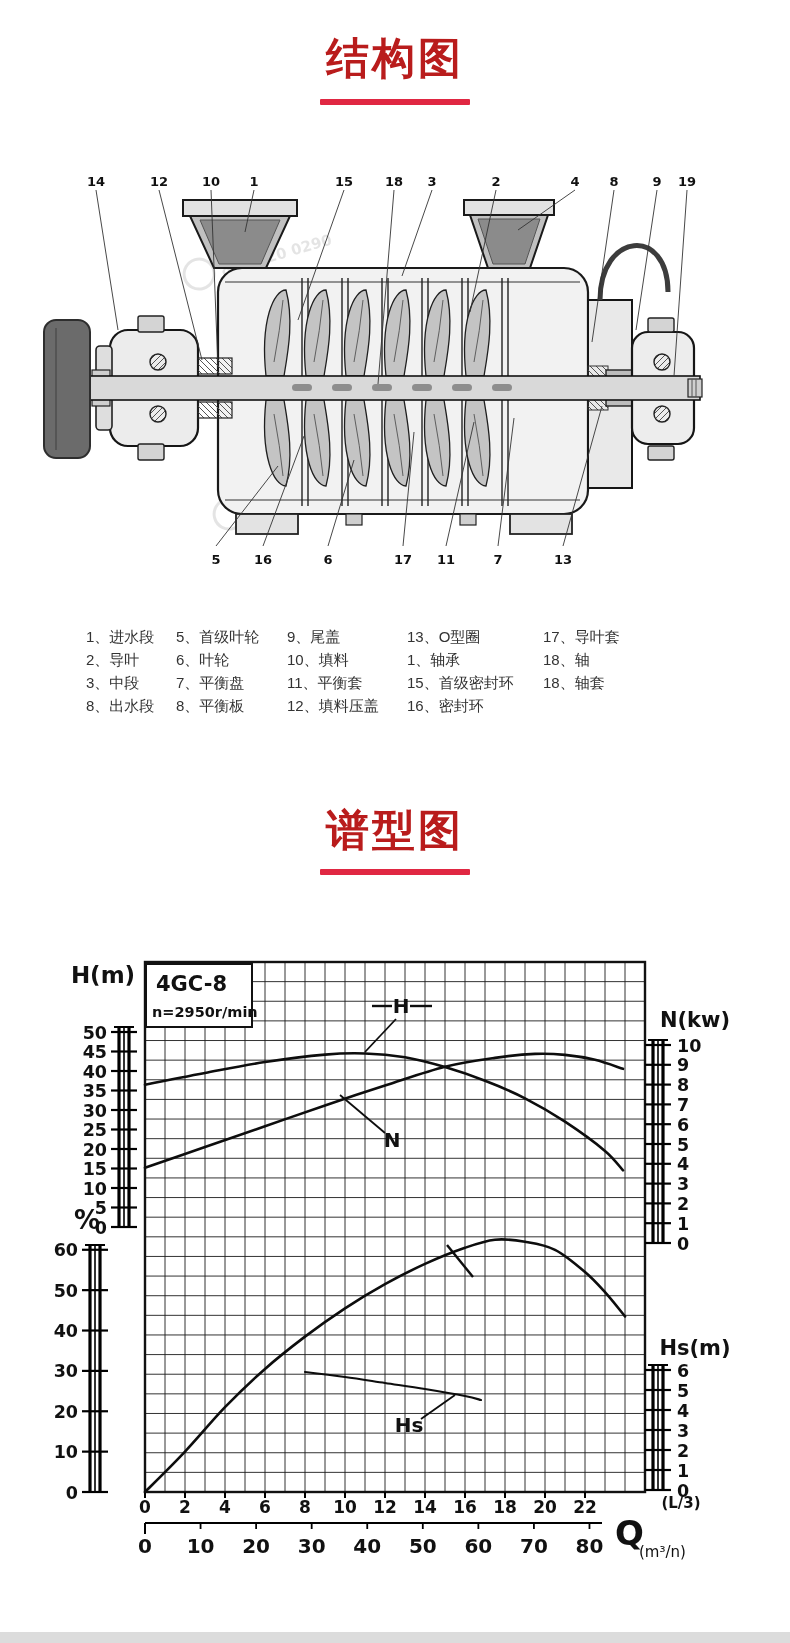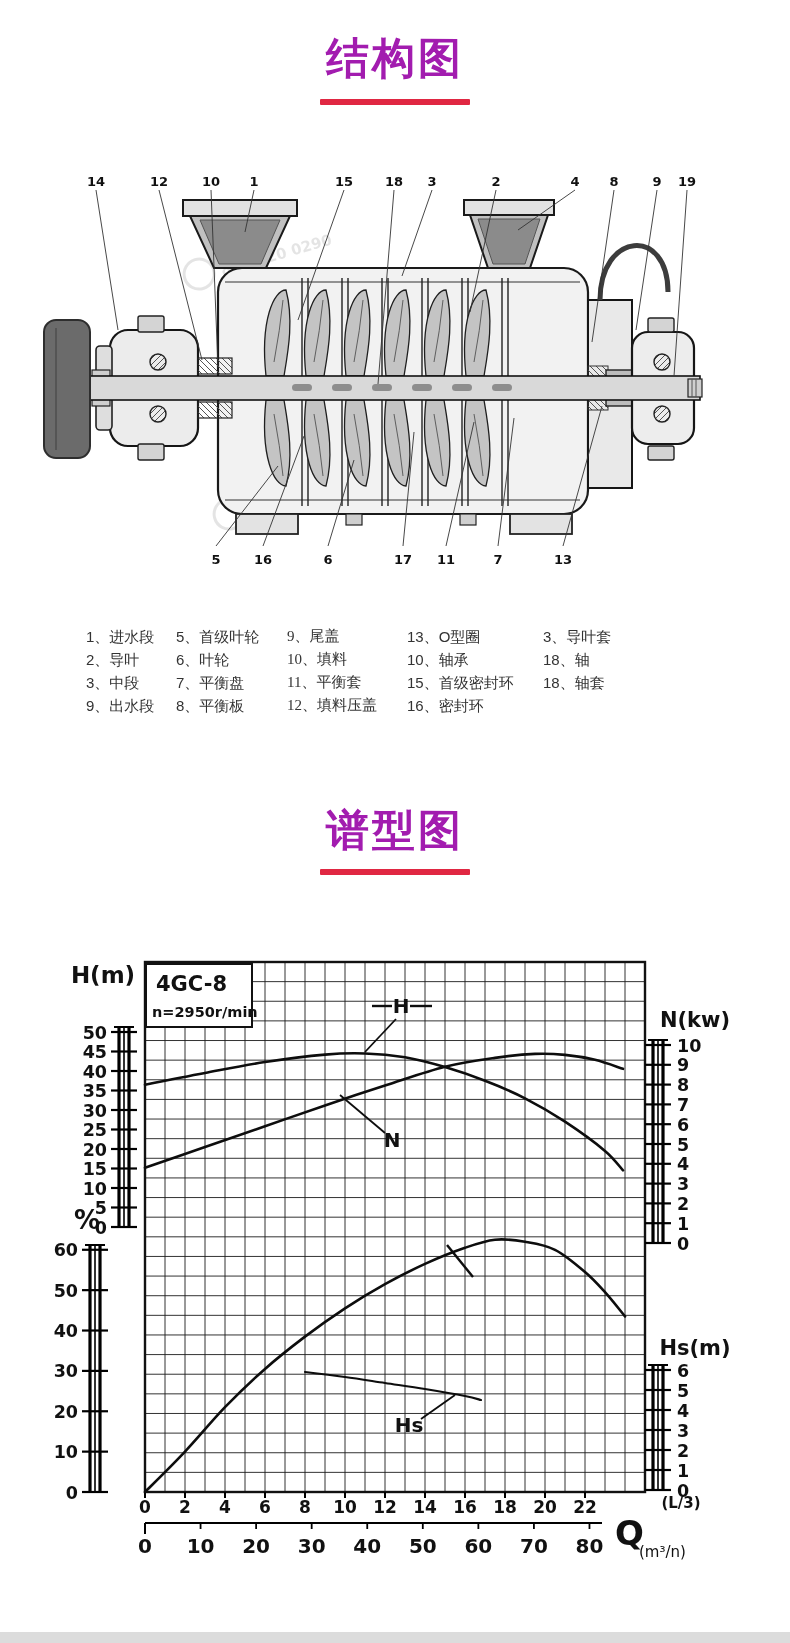--- a/index.html
+++ b/index.html
@@ -6,7 +6,7 @@
   .page{position:relative;width:790px;height:1643px;background:#fff;overflow:hidden;
         font-family:"Liberation Sans","DejaVu Sans",sans-serif;}
   .sec-title{position:absolute;left:0;width:100%;text-align:center;font-size:43px;
-             font-weight:700;color:#a21caf;letter-spacing:3px;}
+             font-weight:700;color:#b91c1c;letter-spacing:3px;}
   .red-bar{position:absolute;left:50%;transform:translateX(-50%);width:150px;height:6px;
            background:#e02742;border-radius:1px;}
   .parts{position:absolute;left:0;top:625px;width:100%;height:100px;font-size:15px;color:#333;}

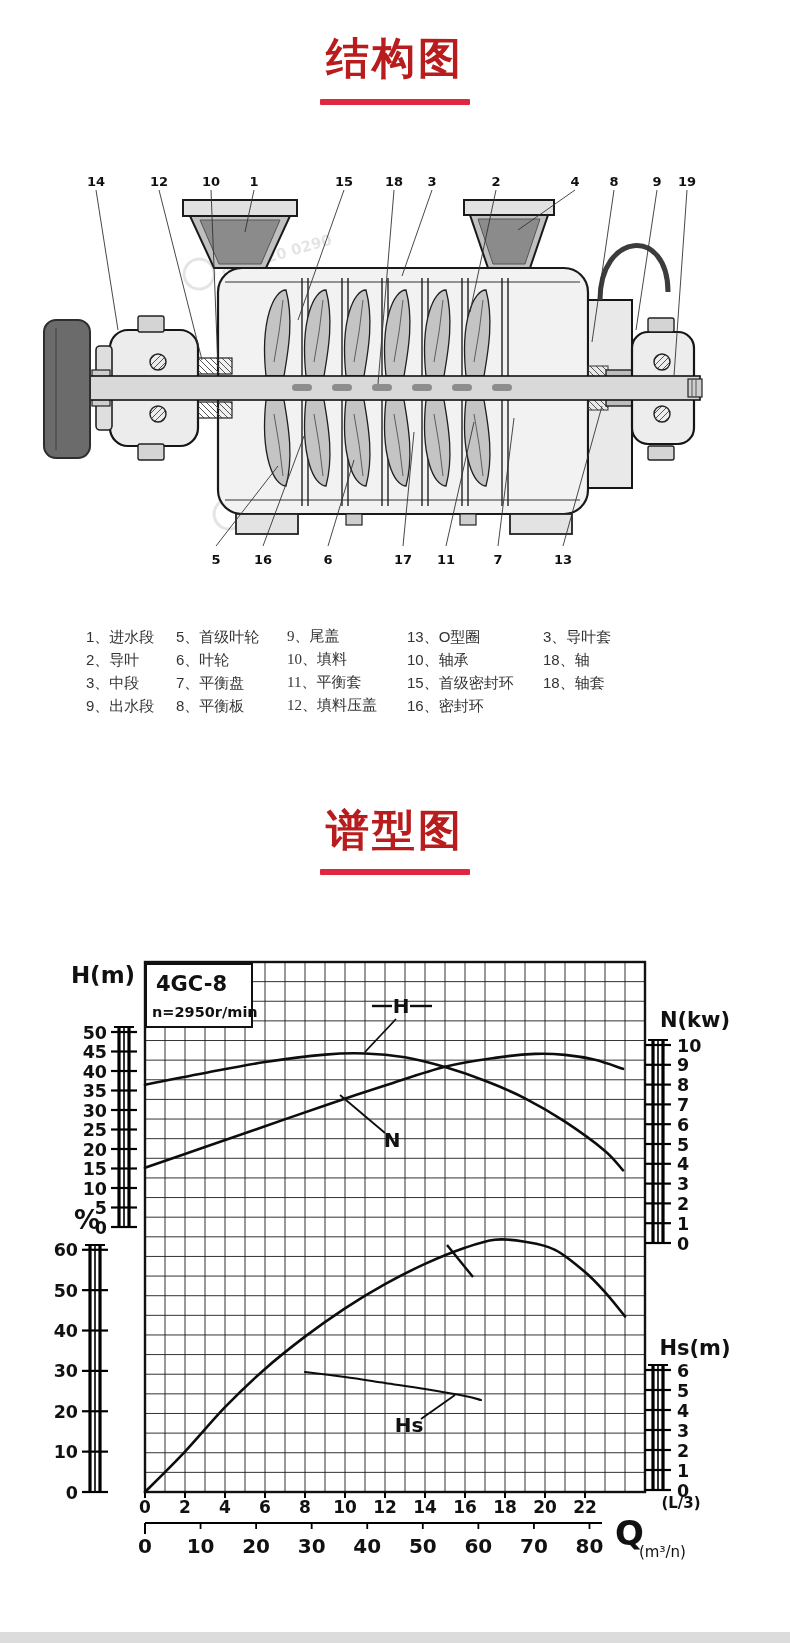--- a/index.html
+++ b/index.html
@@ -193,7 +193,7 @@
         <div>7、平衡盘</div>
         <div>8、平衡板</div>
       </div>
-      <div class="col" style="left: 287px; font-family: Liberation Serif, serif;">
+      <div class="col" style="left: 287px;">
         <div>9、尾盖</div>
         <div>10、填料</div>
         <div>11、平衡套</div>

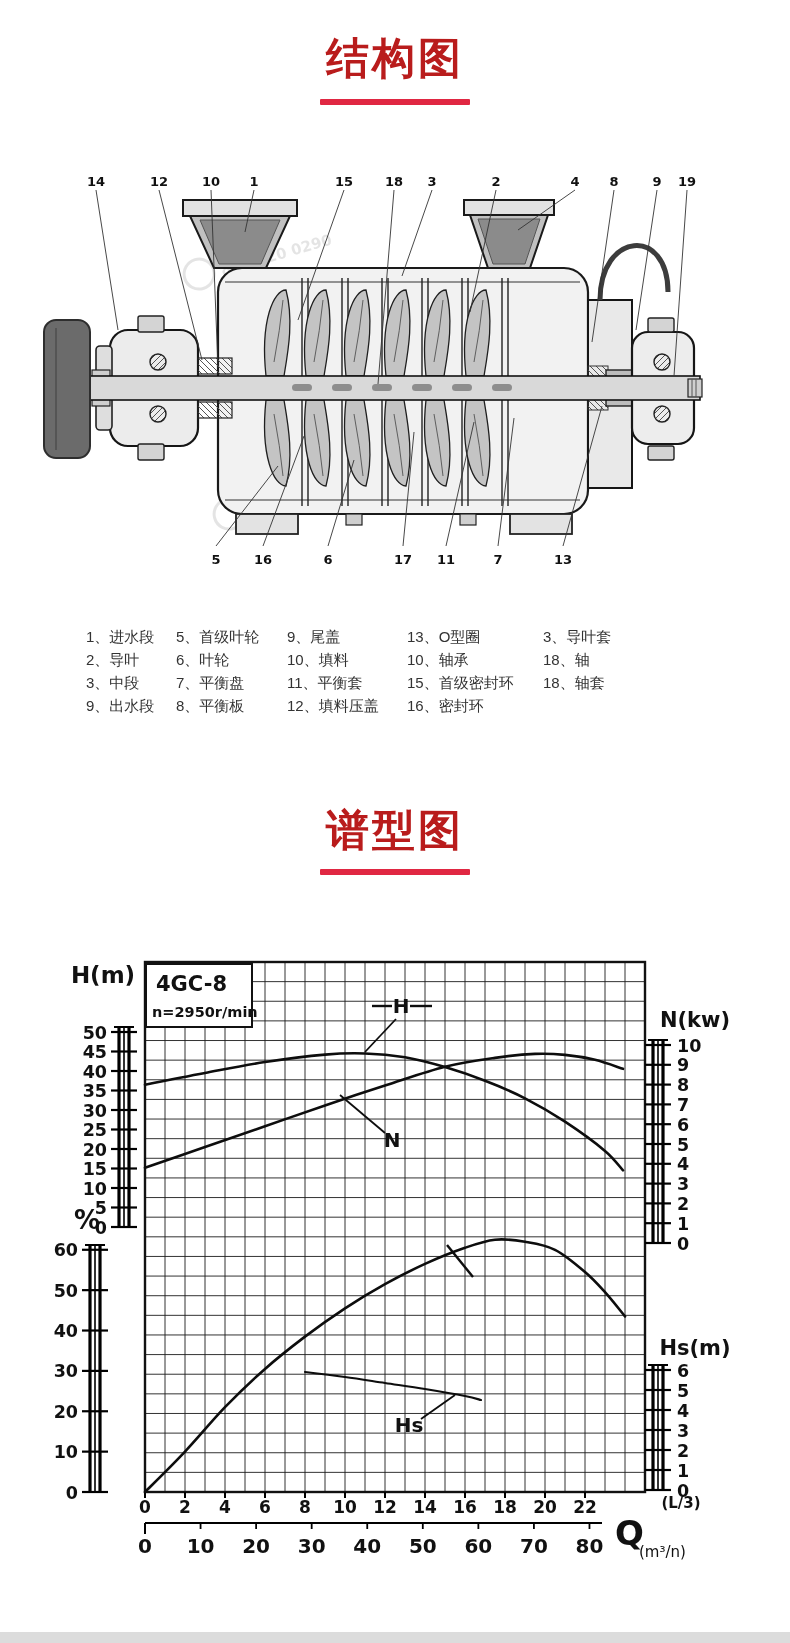--- a/index.html
+++ b/index.html
@@ -206,7 +206,7 @@
         <div>16、密封环</div>
       </div>
       <div class="col" style="left: 543px;">
-        <div>3、导叶套</div>
+        <div>17、导叶套</div>
         <div>18、轴</div>
         <div>18、轴套</div>
       </div>

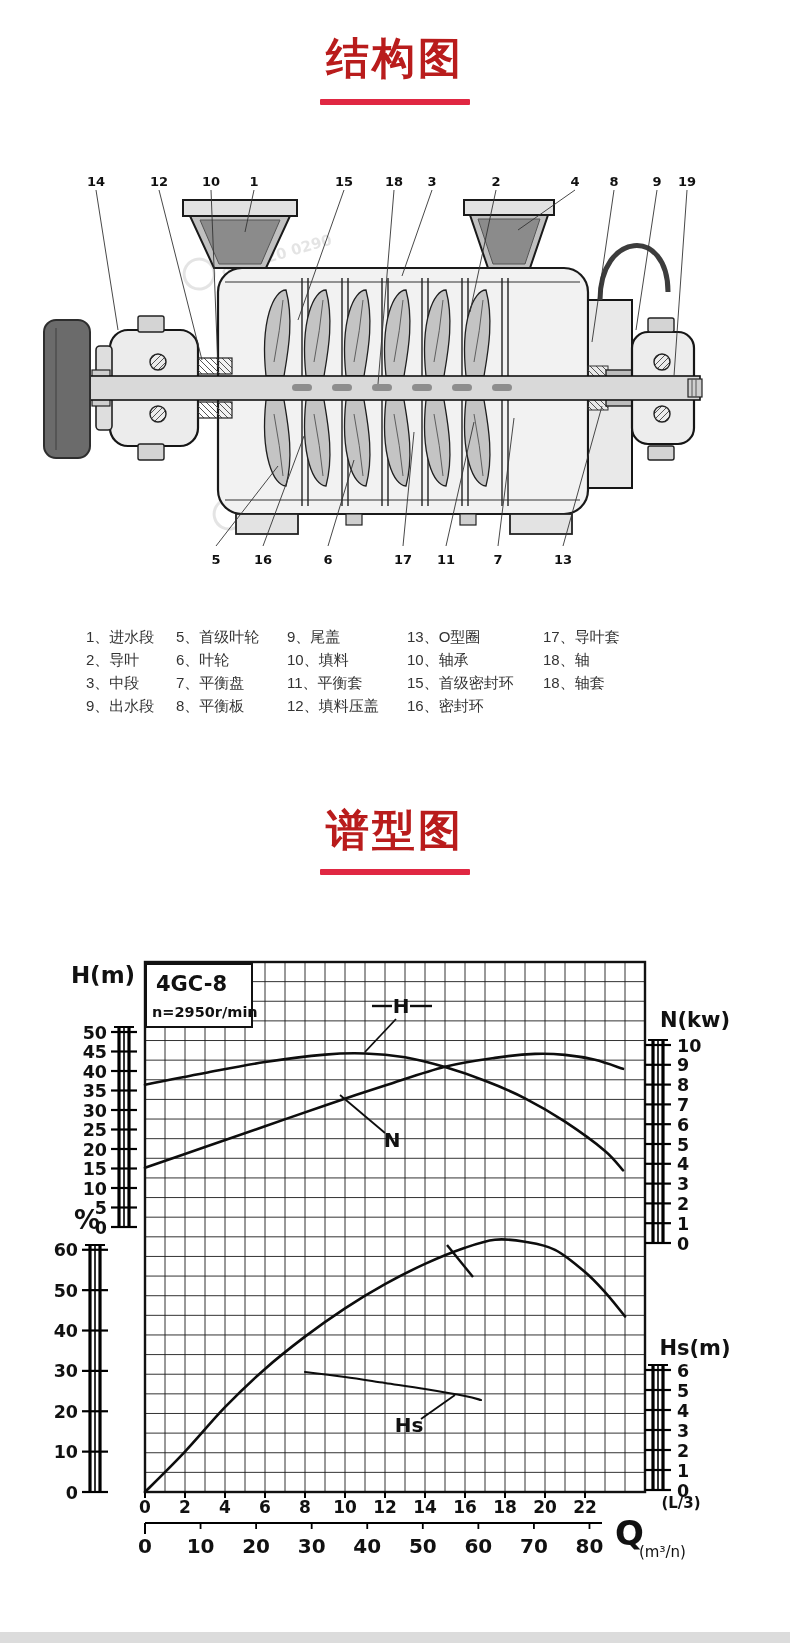--- a/index.html
+++ b/index.html
@@ -201,7 +201,7 @@
       </div>
       <div class="col" style="left: 407px;">
         <div>13、O型圈</div>
-        <div>10、轴承</div>
+        <div>1、轴承</div>
         <div>15、首级密封环</div>
         <div>16、密封环</div>
       </div>

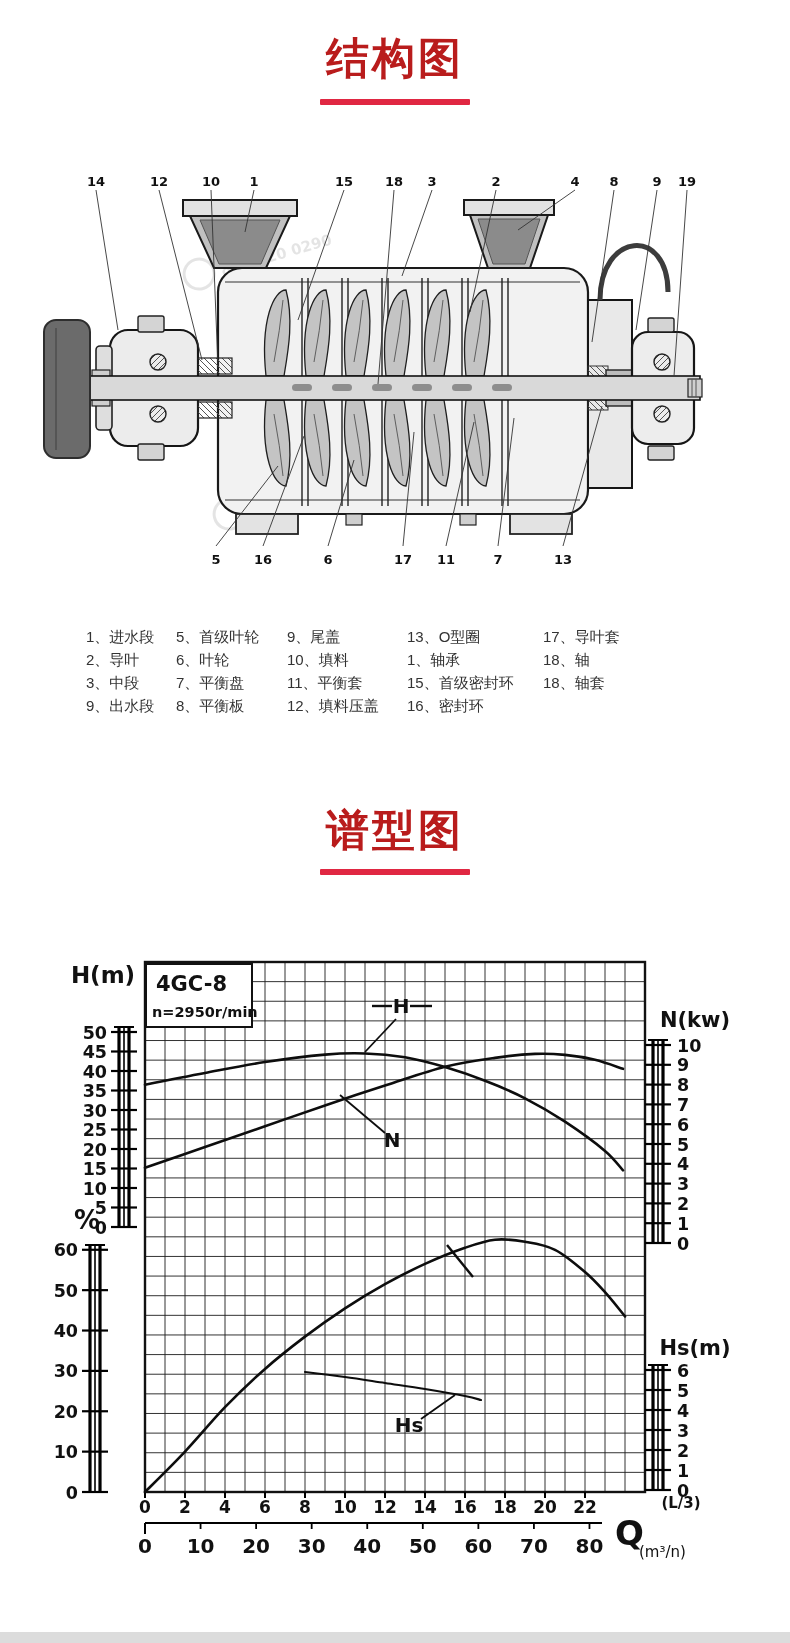--- a/index.html
+++ b/index.html
@@ -185,7 +185,7 @@
         <div>1、进水段</div>
         <div>2、导叶</div>
         <div>3、中段</div>
-        <div>9、出水段</div>
+        <div>8、出水段</div>
       </div>
       <div class="col" style="left: 176px;">
         <div>5、首级叶轮</div>

